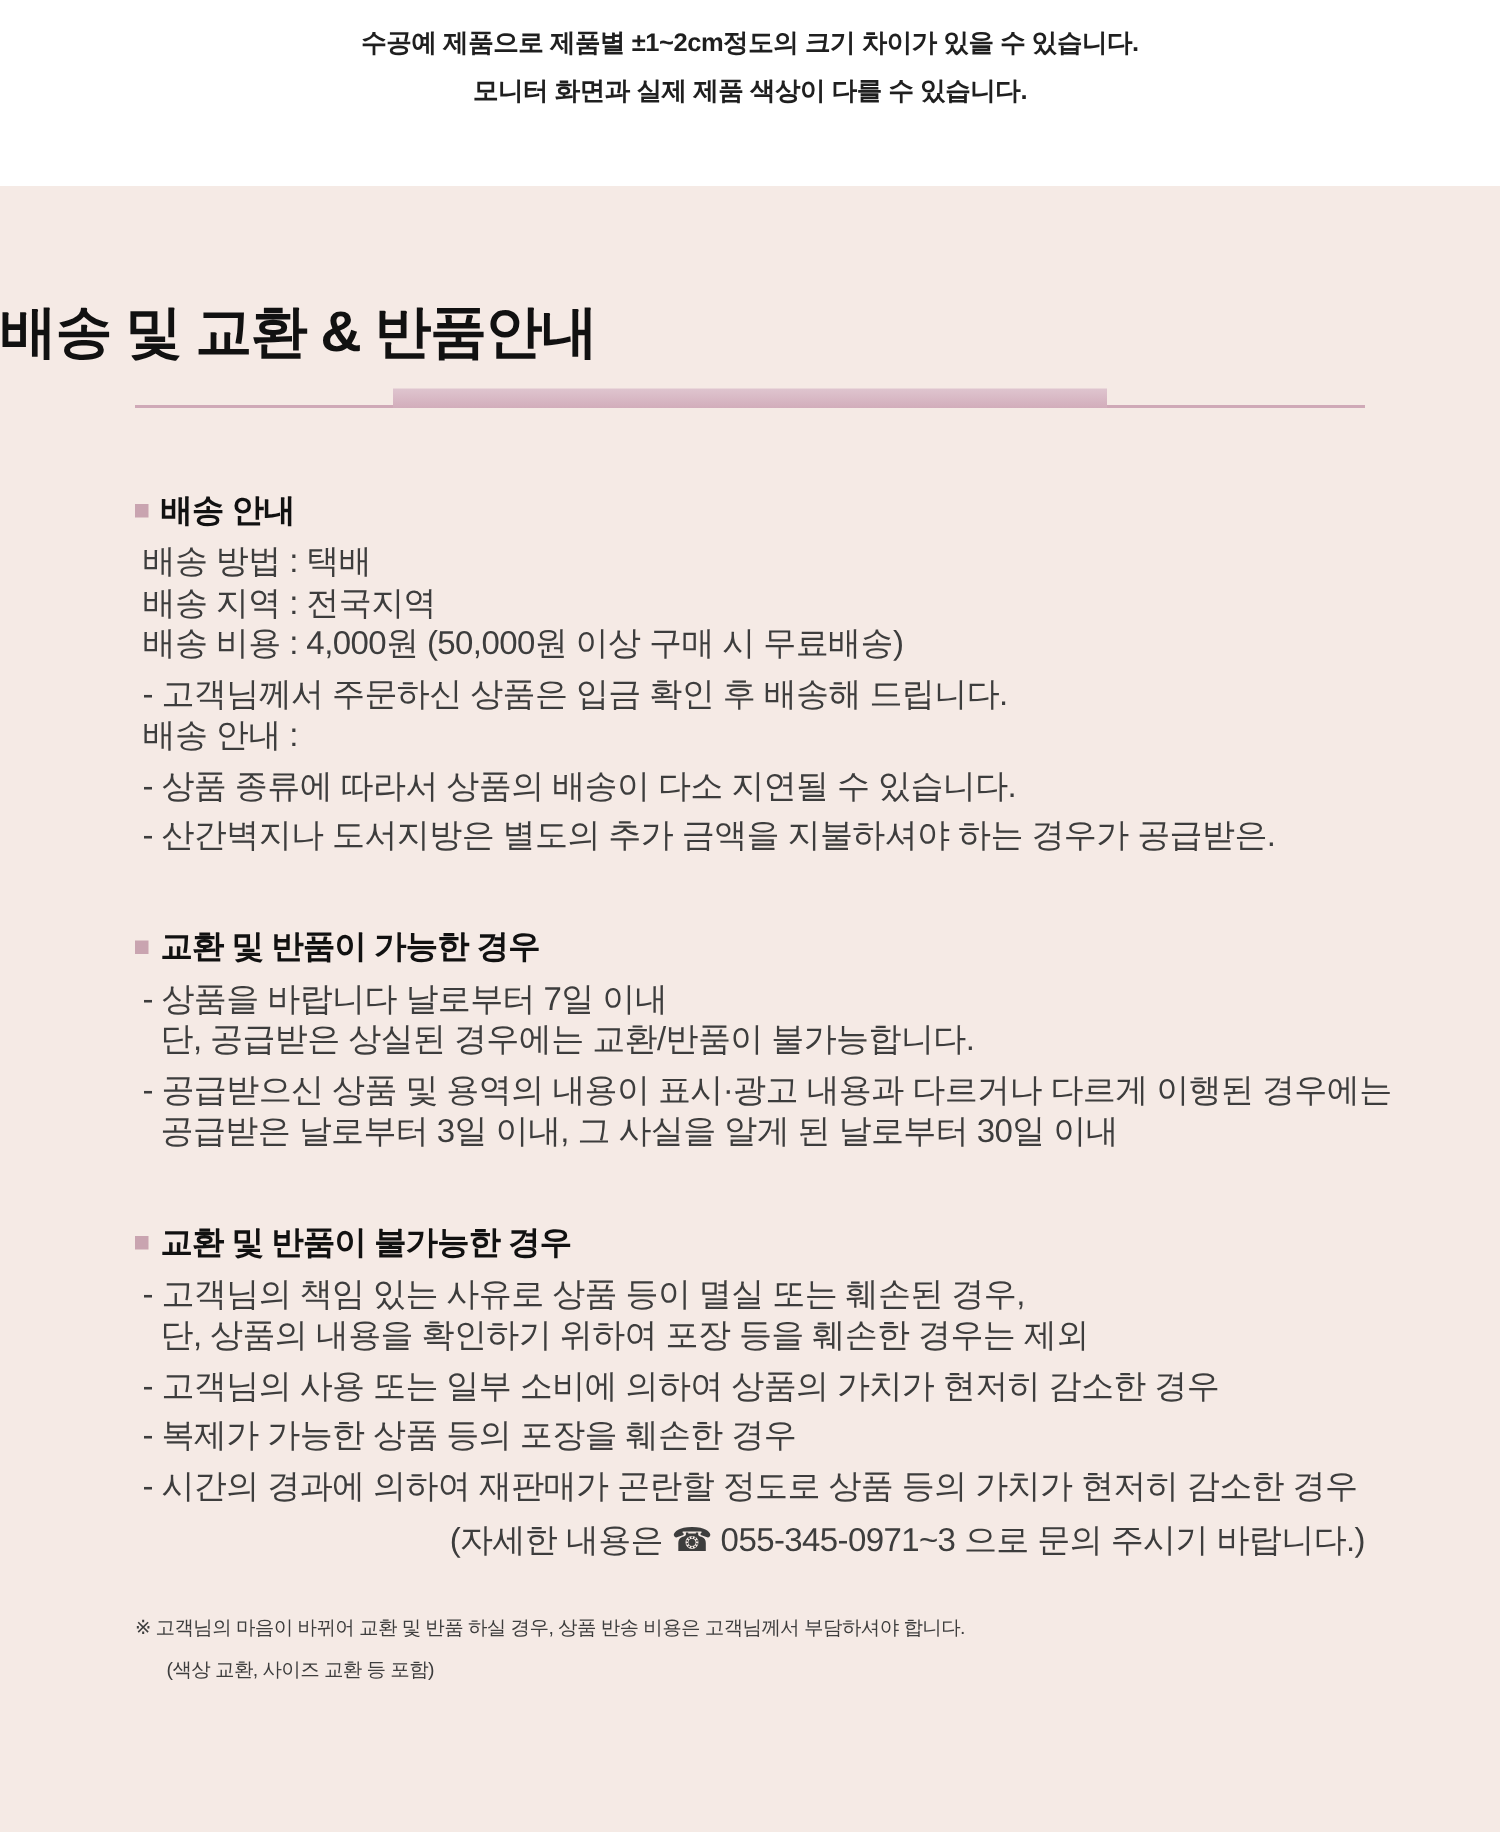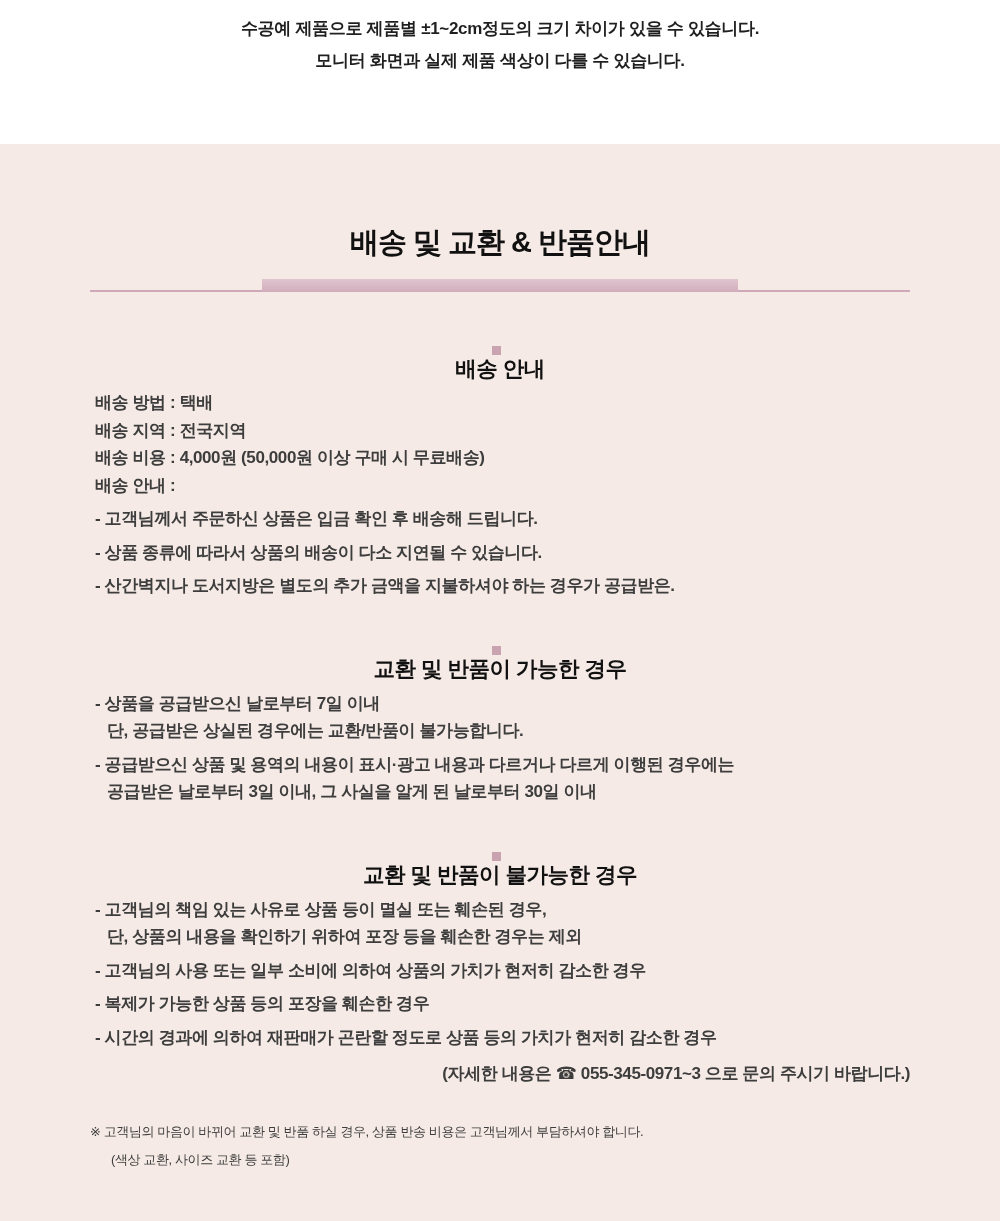--- a/index.html
+++ b/index.html
@@ -10,7 +10,7 @@
     overflow: hidden;
   }
   .top-notice {
-    height: 144px;
+    height: 124px;
     box-sizing: border-box;
     padding-top: 13px;
     text-align: center;

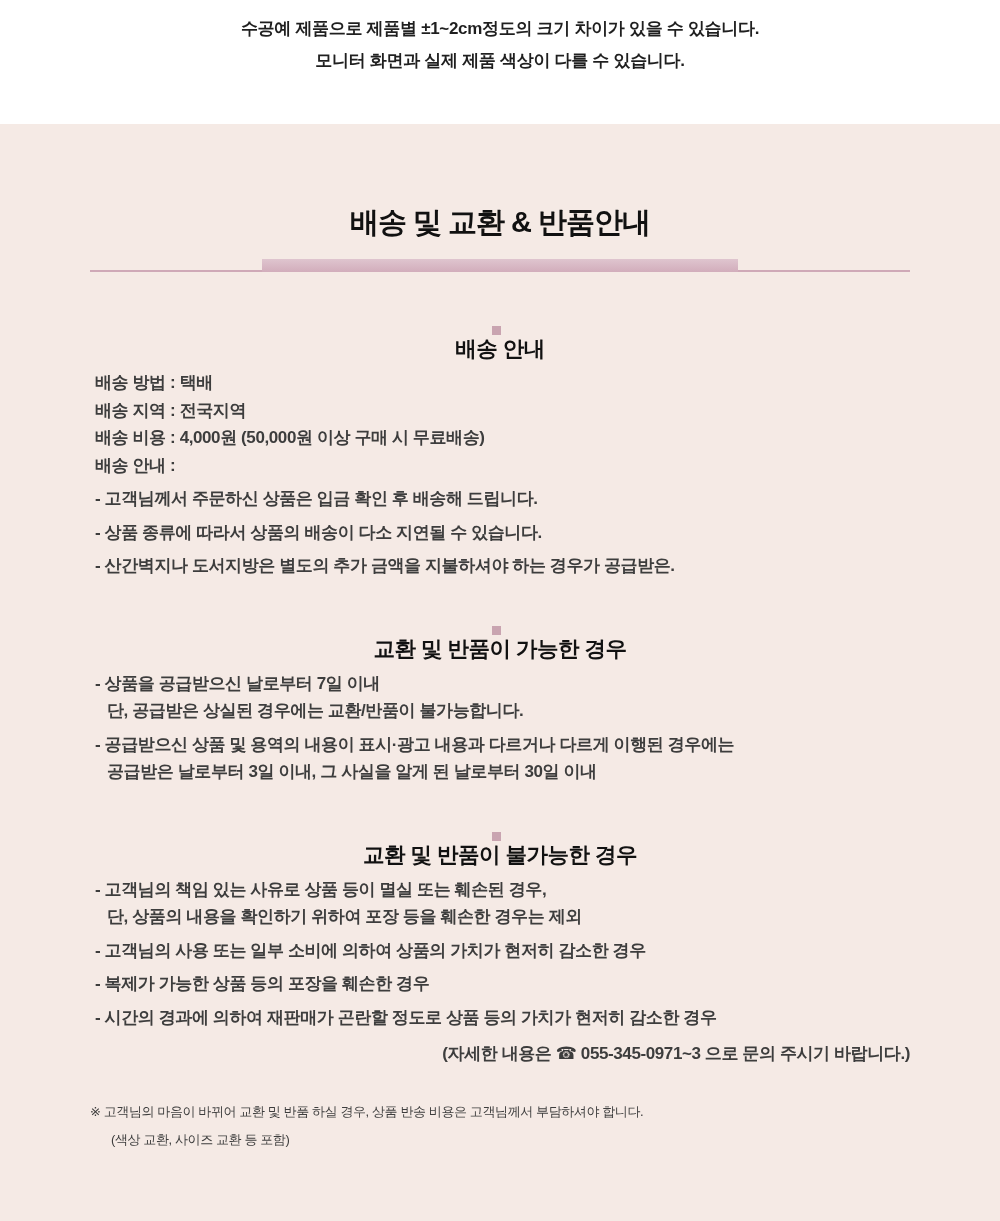--- a/index.html
+++ b/index.html
@@ -34,8 +34,7 @@
     padding-top: 76px;
     height: 44px;
     line-height: 44px;
-    text-align: center;
-    font-size: 29px;
+    font-size: 38px;
     font-weight: 700;
     color: var(--title-text, #111111);
     letter-spacing: -1px;

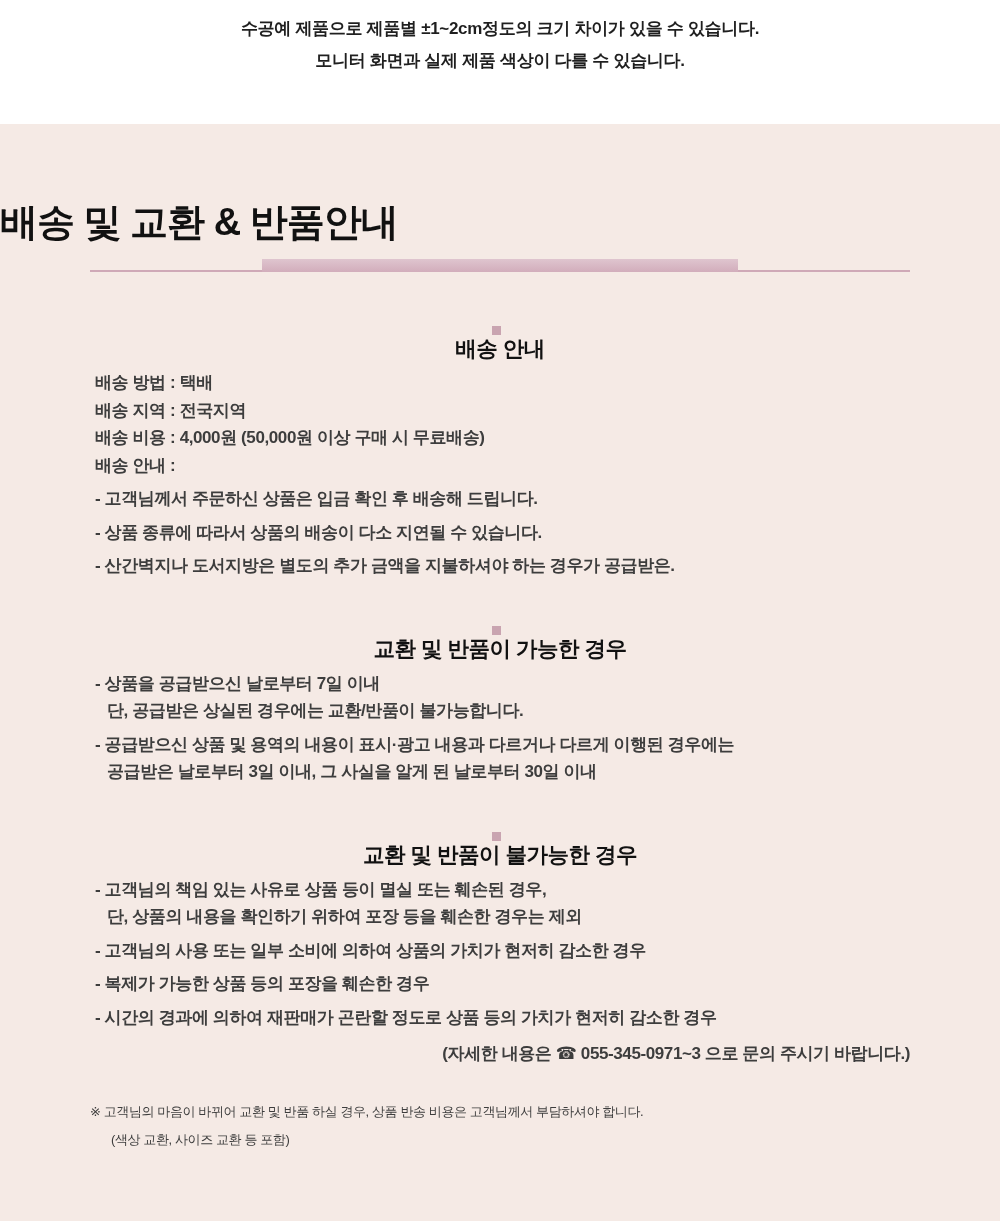--- a/index.html
+++ b/index.html
@@ -57,7 +57,6 @@
     font-size: 21.5px; line-height: 29px;
     font-weight: 700; color: #111111;
     letter-spacing: -0.5px;
-    flex-direction: column;
   }
   .bullet {
     display: inline-block; width: 9px; height: 9px;

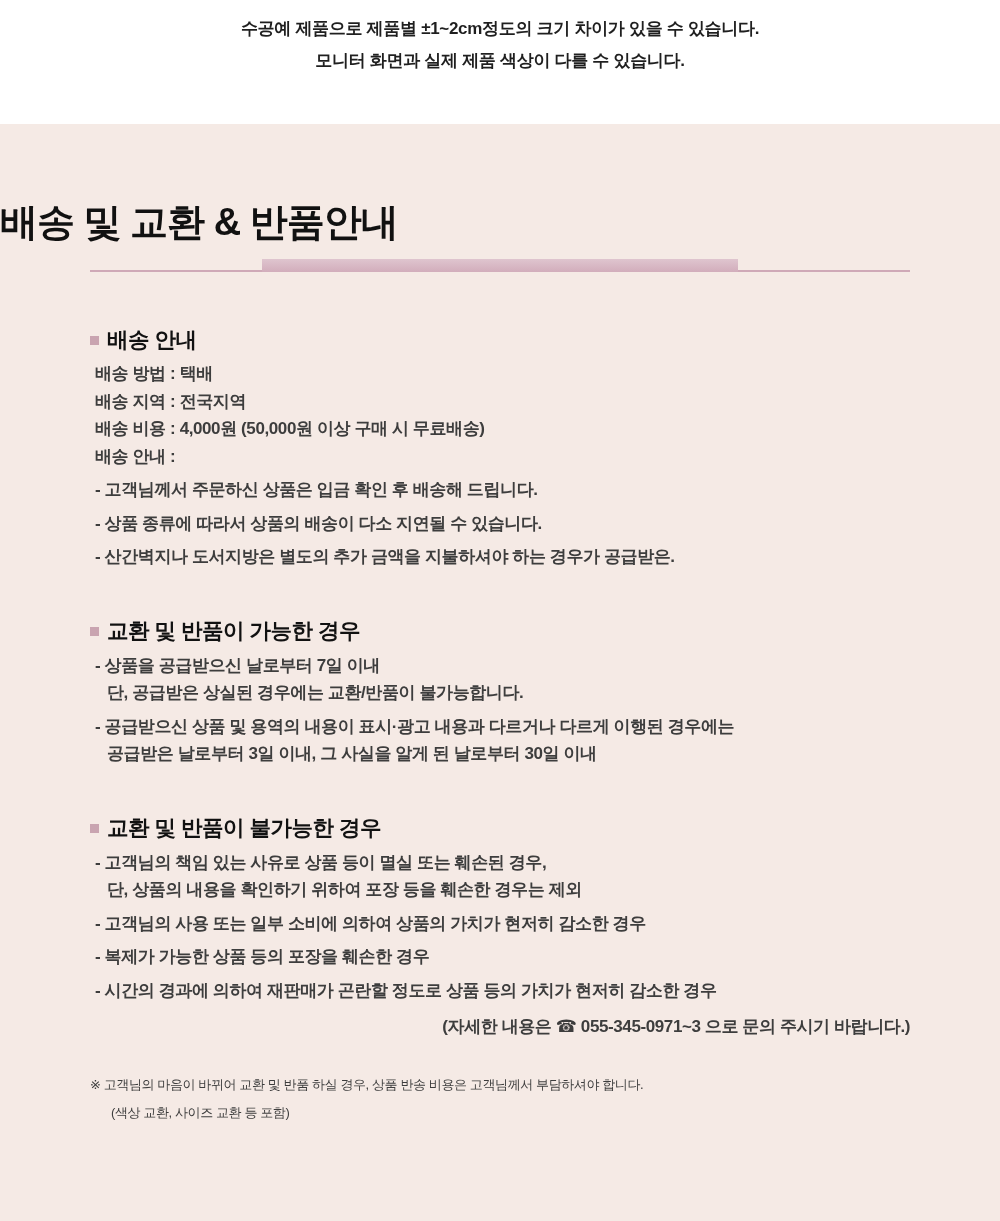--- a/index.html
+++ b/index.html
@@ -65,11 +65,10 @@
   }
   .line {
     margin: 0; padding-left: 5px;
-    font-size: 17px; line-height: 27.5px;
+    font-size: 22px; line-height: 27.5px;
     color: var(--body-text, #3d3d3d);
     letter-spacing: -0.4px;
     white-space: nowrap;
-    font-weight: bold;
   }
   .line.dash  { margin-top: 6px; }
   .line.cont  { padding-left: 17px; }

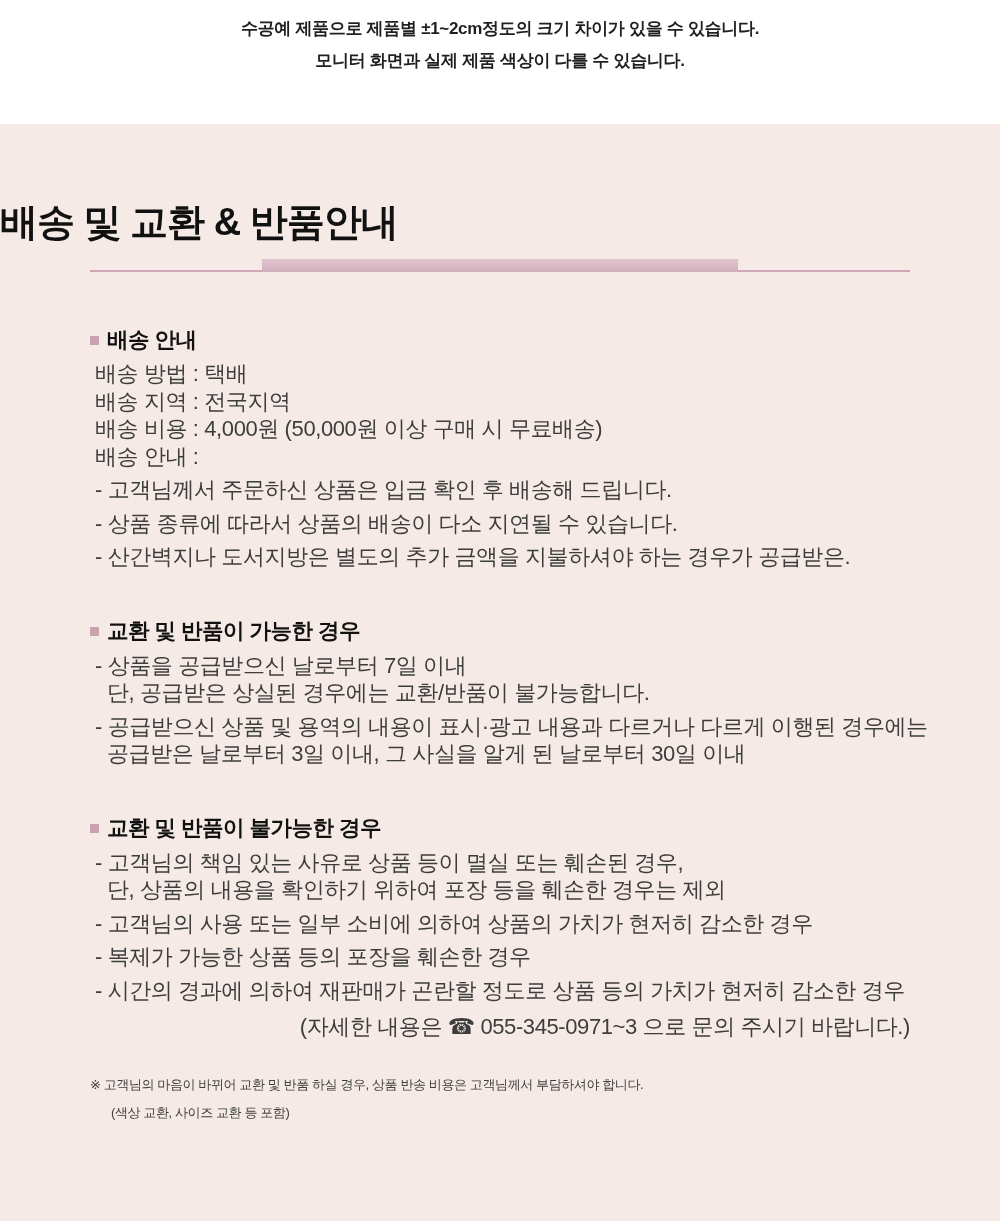--- a/index.html
+++ b/index.html
@@ -110,8 +110,8 @@
             <p class="line plain">배송 방법 : 택배</p>
             <p class="line plain">배송 지역 : 전국지역</p>
             <p class="line plain">배송 비용 : 4,000원 (50,000원 이상 구매 시 무료배송)</p>
+            <p class="line dash">- 고객님께서 주문하신 상품은 입금 확인 후 배송해 드립니다.</p>
             <p class="line plain">배송 안내 :</p>
-            <p class="line dash">- 고객님께서 주문하신 상품은 입금 확인 후 배송해 드립니다.</p>
             <p class="line dash">- 상품 종류에 따라서 상품의 배송이 다소 지연될 수 있습니다.</p>
             <p class="line dash">- 산간벽지나 도서지방은 별도의 추가 금액을 지불하셔야 하는 경우가 공급받은.</p>
           </section>

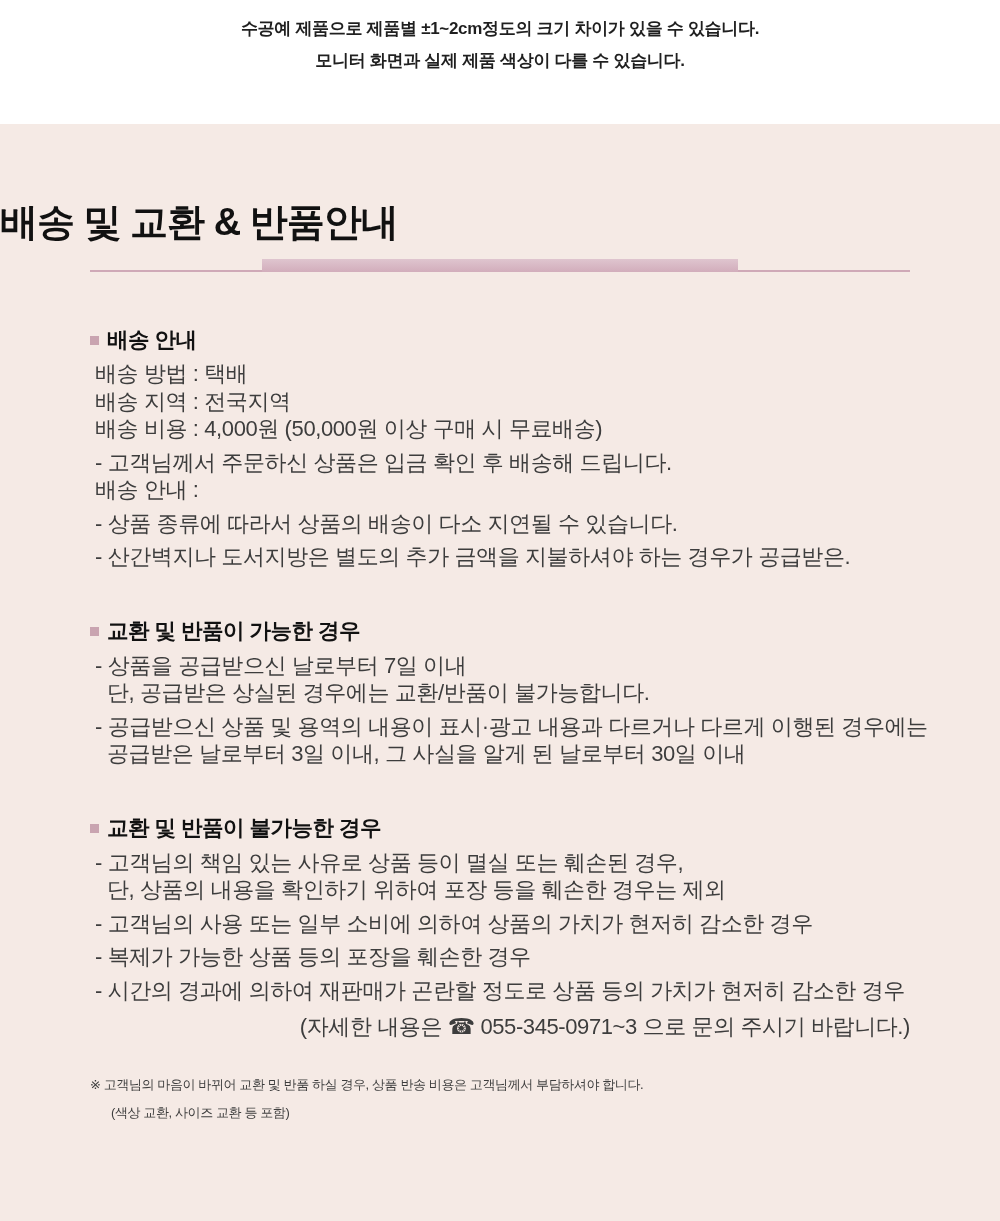--- a/index.html
+++ b/index.html
@@ -120,7 +120,7 @@
               <span class="bullet"></span>
               <span>교환 및 반품이 가능한 경우</span>
             </h2>
-            <p class="line dash">- 상품을 공급받으신 날로부터 7일 이내</p>
+            <p class="line dash">- 상품을 바랍니다 날로부터 7일 이내</p>
             <p class="line cont">단, 공급받은 상실된 경우에는 교환/반품이 불가능합니다.</p>
             <p class="line dash">- 공급받으신 상품 및 용역의 내용이 표시·광고 내용과 다르거나 다르게 이행된 경우에는</p>
             <p class="line cont">공급받은 날로부터 3일 이내, 그 사실을 알게 된 날로부터 30일 이내</p>

